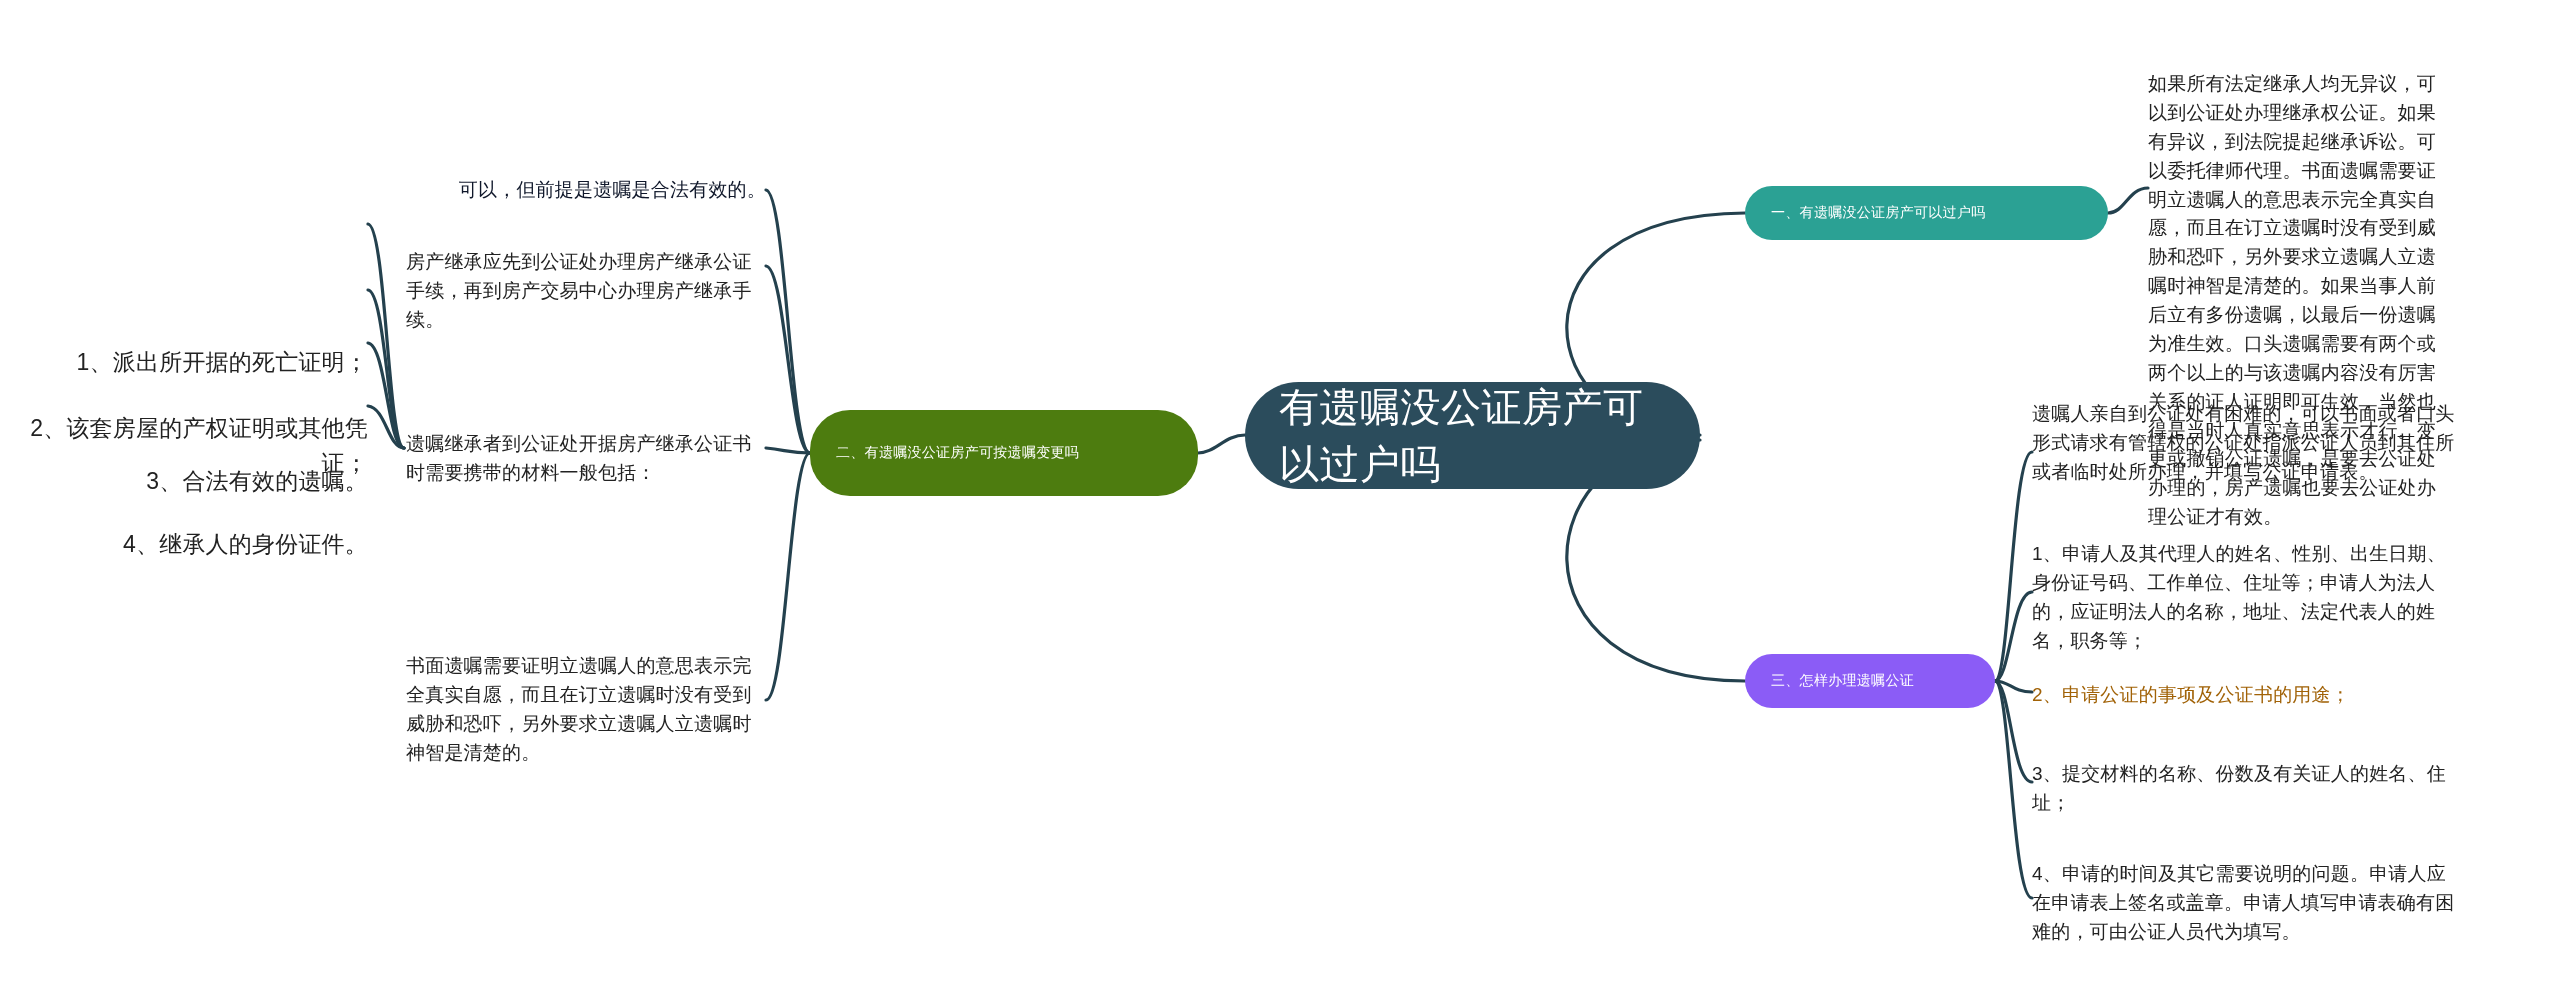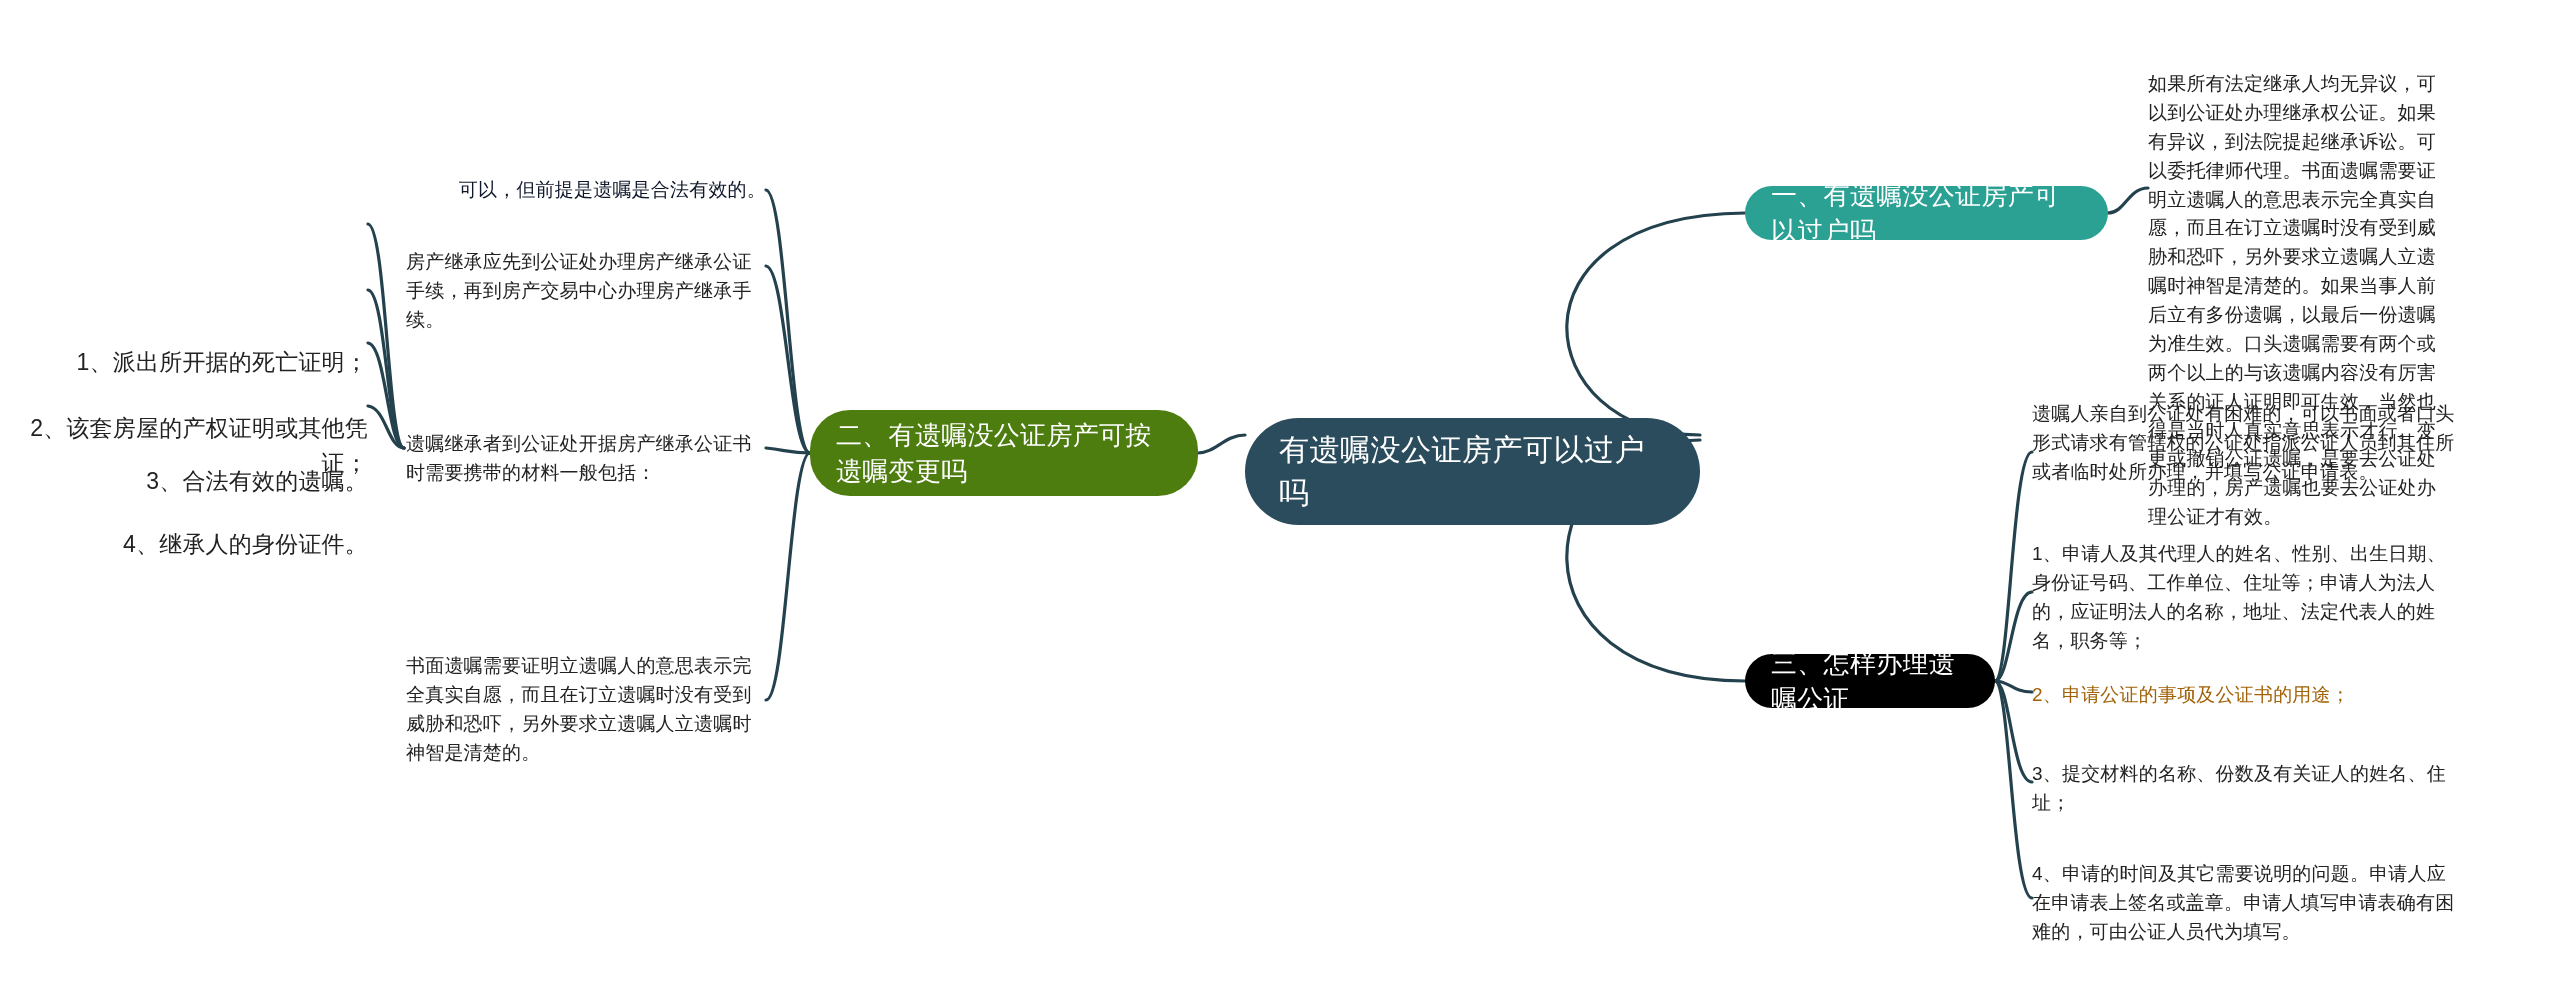--- a/index.html
+++ b/index.html
@@ -44,7 +44,7 @@
     color:#ffffff;
     border-radius:40px;
     padding:2px 26px;
-    font-size:26px;
+    font-size:14px;
     line-height:1.4;
     letter-spacing:.3px;
   }

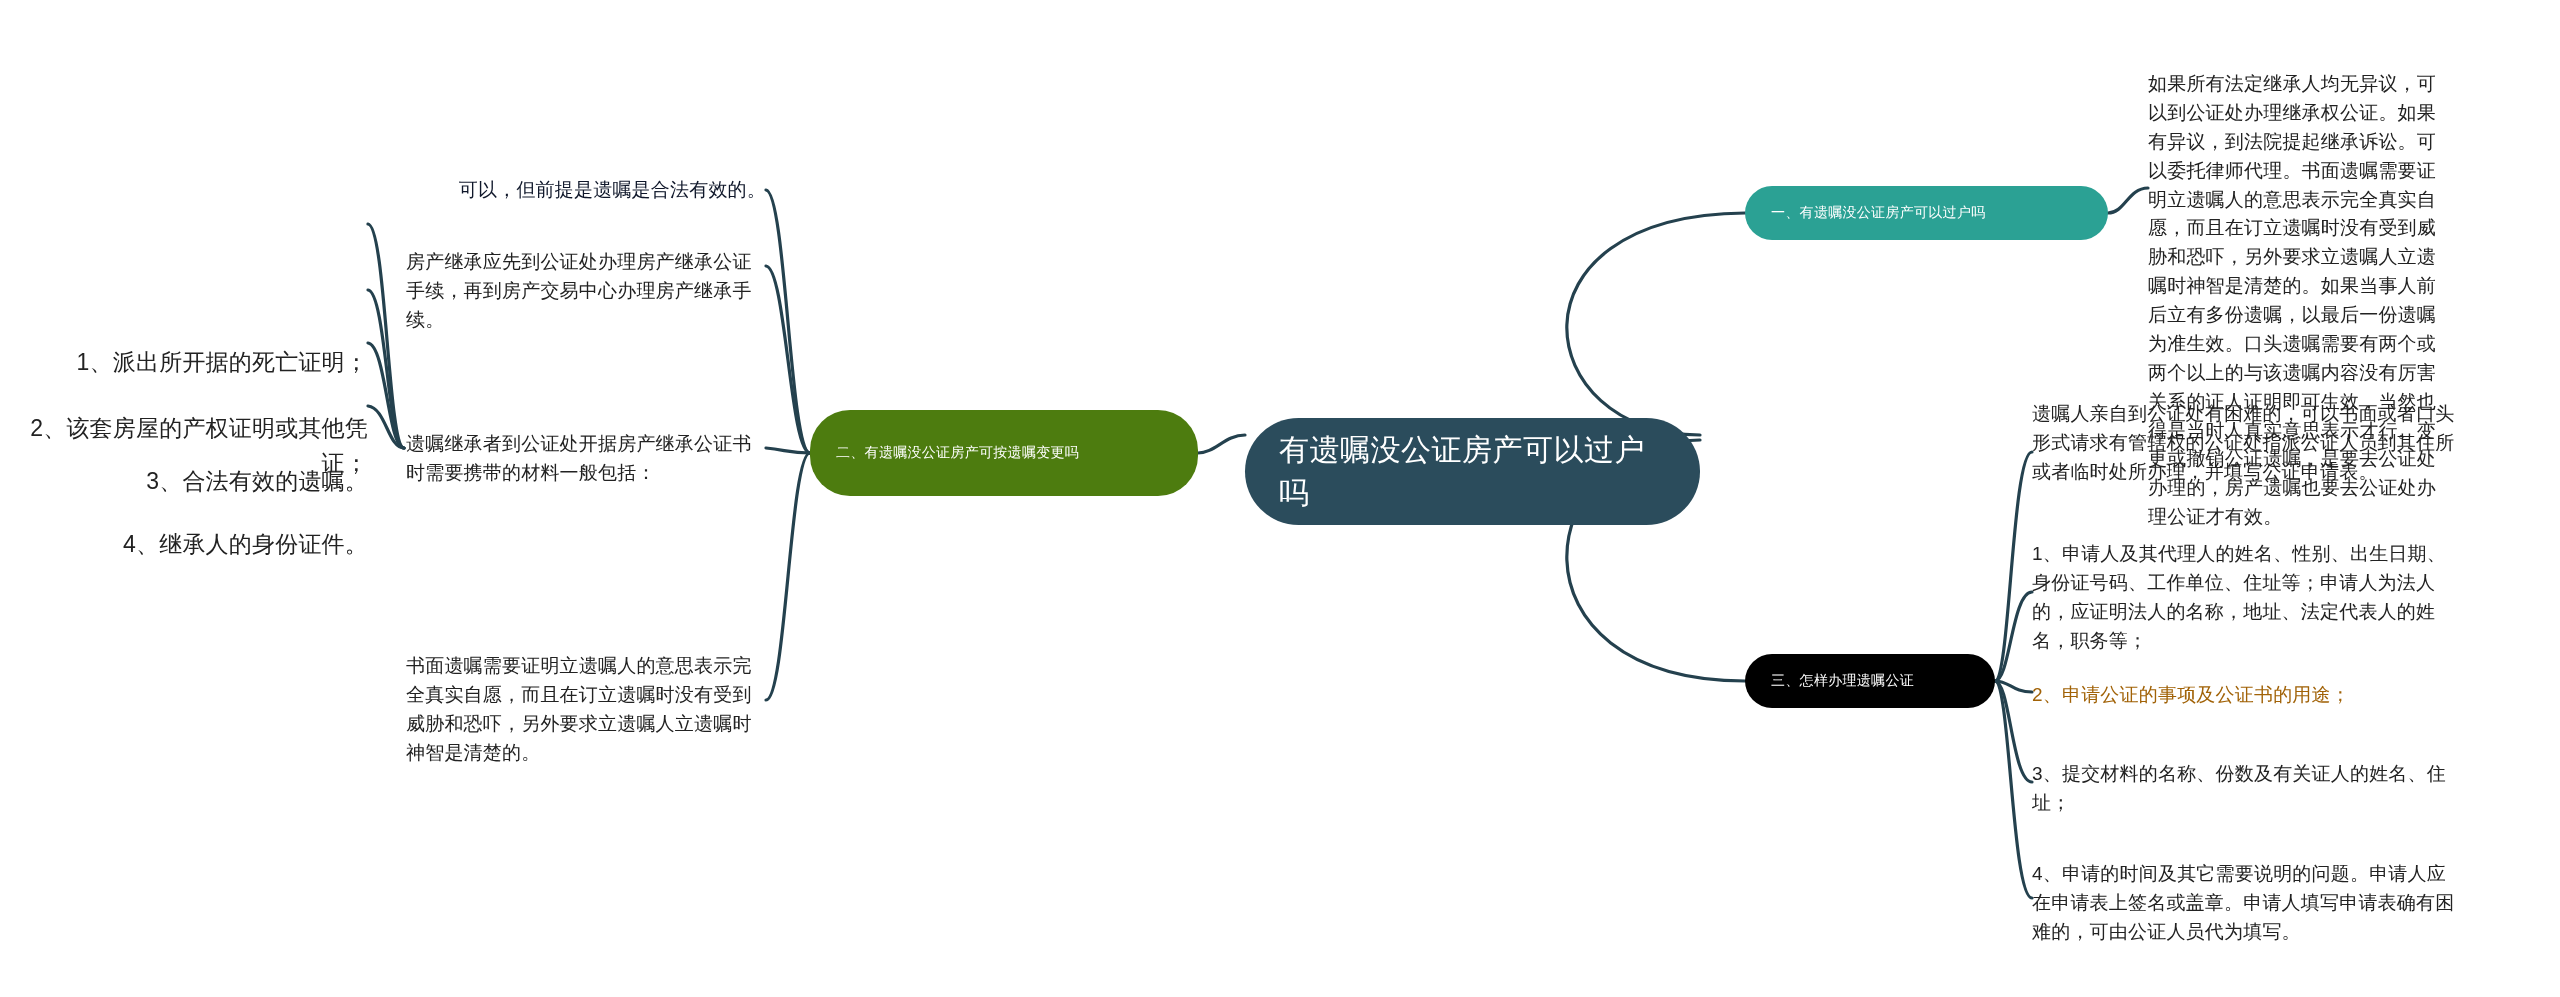--- a/index.html
+++ b/index.html
@@ -32,11 +32,10 @@
     color:#ffffff;
     border-radius:56px;
     padding:14px 34px;
-    font-size:30px;
+    font-size:40px;
     line-height:1.42;
     letter-spacing:.5px;
     justify-content:flex-start;
-    margin-top:36px;
   }
   
   .branch{

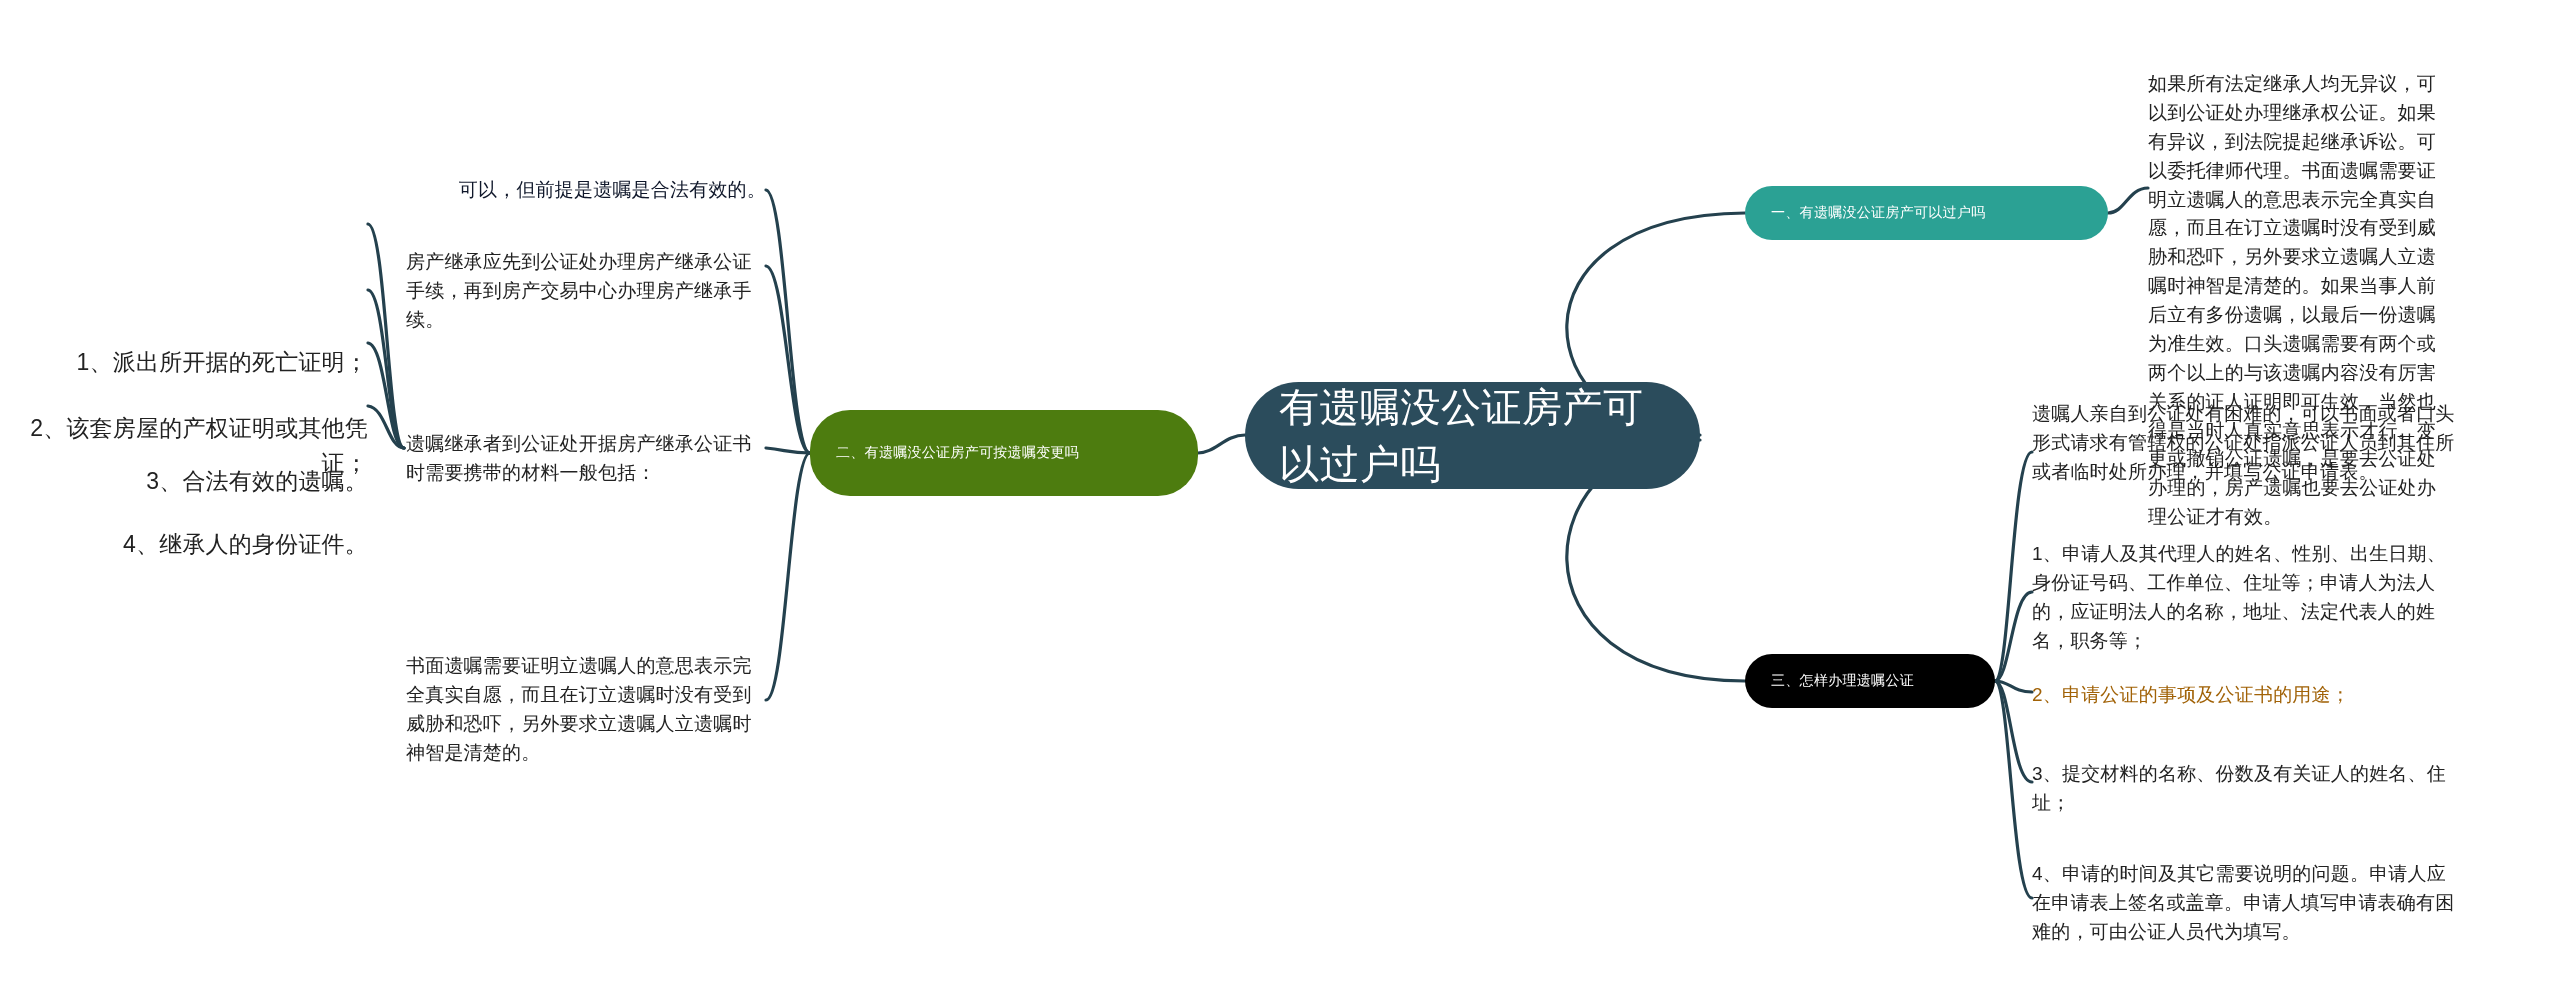--- a/index.html
+++ b/index.html
@@ -126,7 +126,7 @@
 
   <div class="leaf right-al tiny" style="left: 60px; top: 527px; width: 308px; color: rgb(34, 34, 34);">4、继承人的身份证件。</div>
 
-  <div class="node branch" style="left: 1745px; top: 654px; width: 250px; height: 54px; background: #000000; color: rgb(255, 255, 255);">
+  <div class="node branch" style="left: 1745px; top: 654px; width: 250px; height: 54px; background: #8b5cf6; color: rgb(255, 255, 255);">
     <span>三、怎样办理遗嘱公证</span>
   </div>
 

